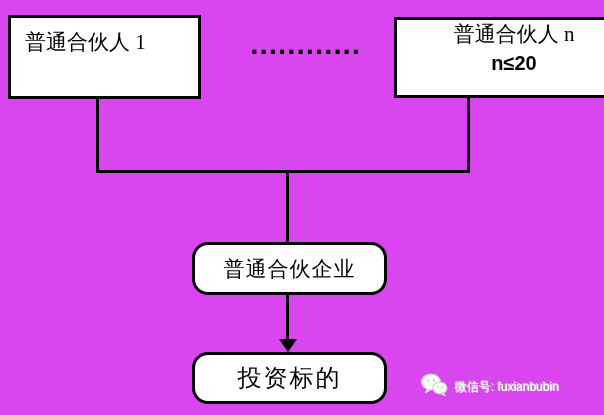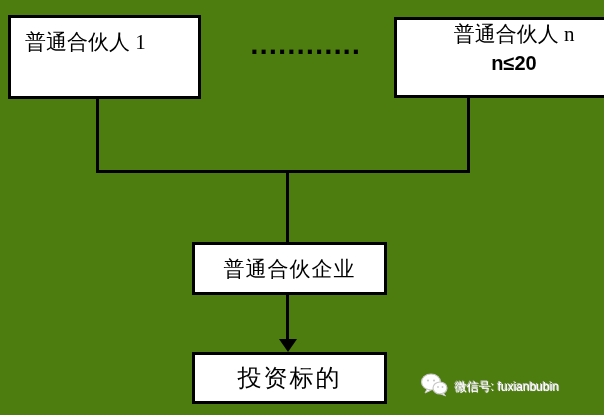--- a/index.html
+++ b/index.html
@@ -11,7 +11,7 @@
     position: relative;
     width: 604px;
     height: 415px;
-    background: #4d7c0f;
+    background: #d946ef;
     overflow: hidden;
     font-family: "Liberation Serif", "DejaVu Serif", serif;
     color: #000000;

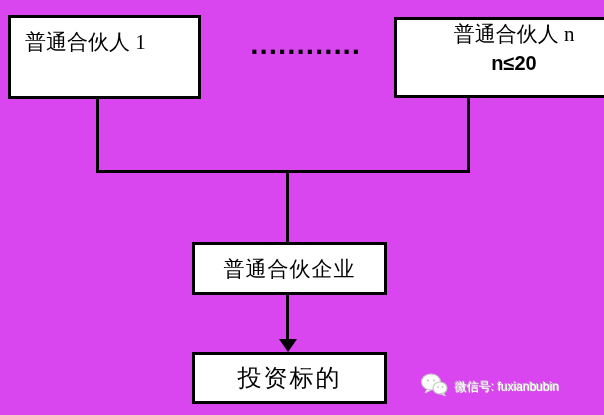--- a/index.html
+++ b/index.html
@@ -29,6 +29,7 @@
     align-items: center;
     justify-content: center;
     text-align: center;
+    border-radius: 16px;
   }
   .node-gp1 {
     left: 8px; top: 15px; width: 193px; height: 84px;

